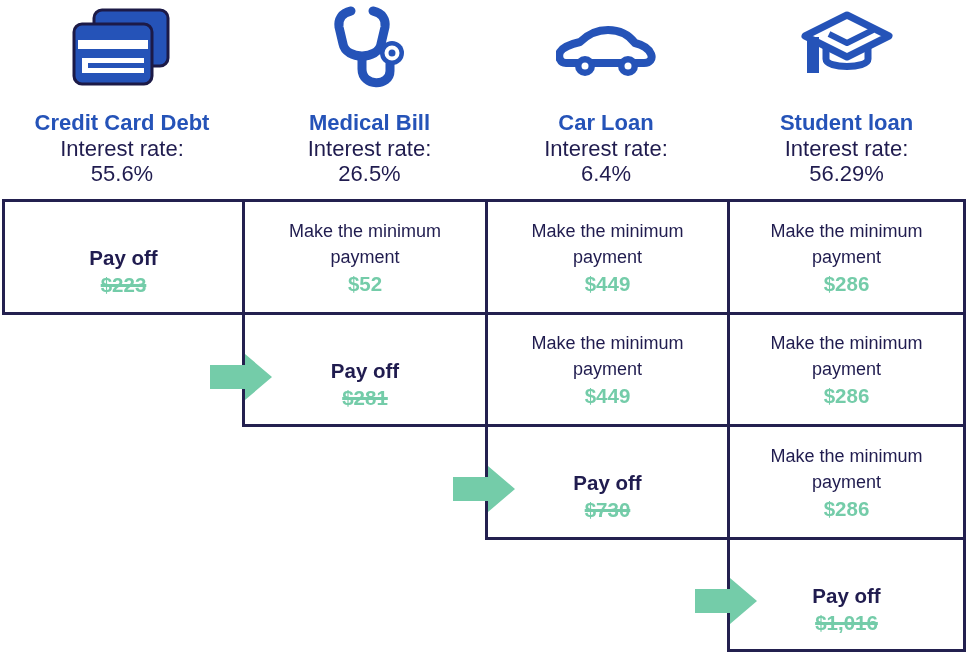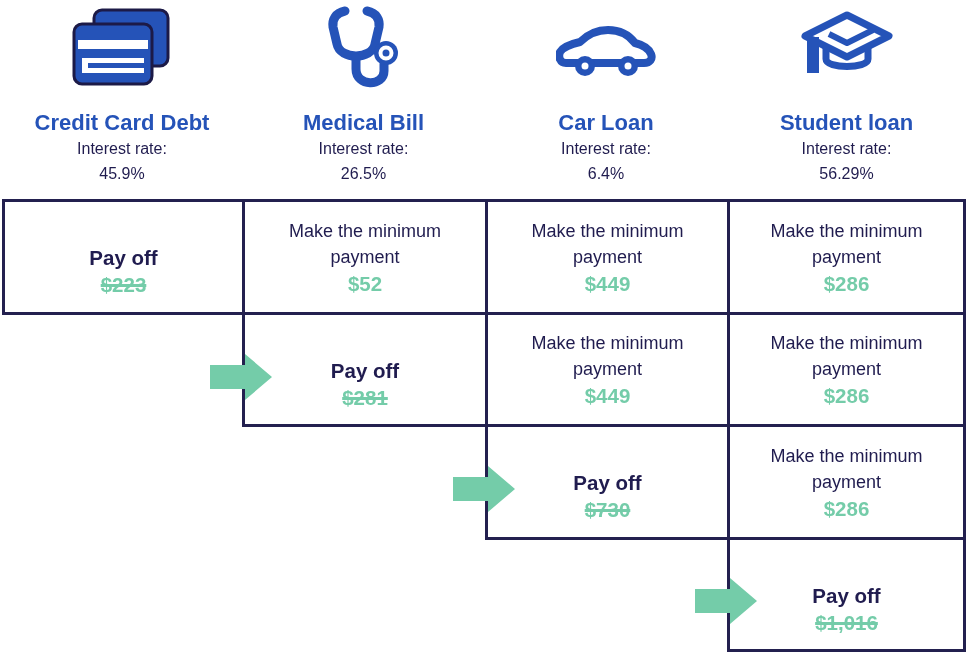--- a/index.html
+++ b/index.html
@@ -74,7 +74,7 @@
     <div class="rate-value">45.9%</div>
   </div>
 
-  <div class="col-header" style="left:242px;width:243px;">
+  <div class="col-header" style="left:248px;width:243px;">
     <div class="icon-box">
       <svg width="88" height="98" viewBox="0 0 88 98" fill="none" stroke="#2553b8" stroke-width="9" stroke-linecap="round">
         <path d="M25,8 C15,10 12,17 13,24 L17,41 C20,57 52,57 55,41 L59,24 C60,17 57,10 47,8"></path>

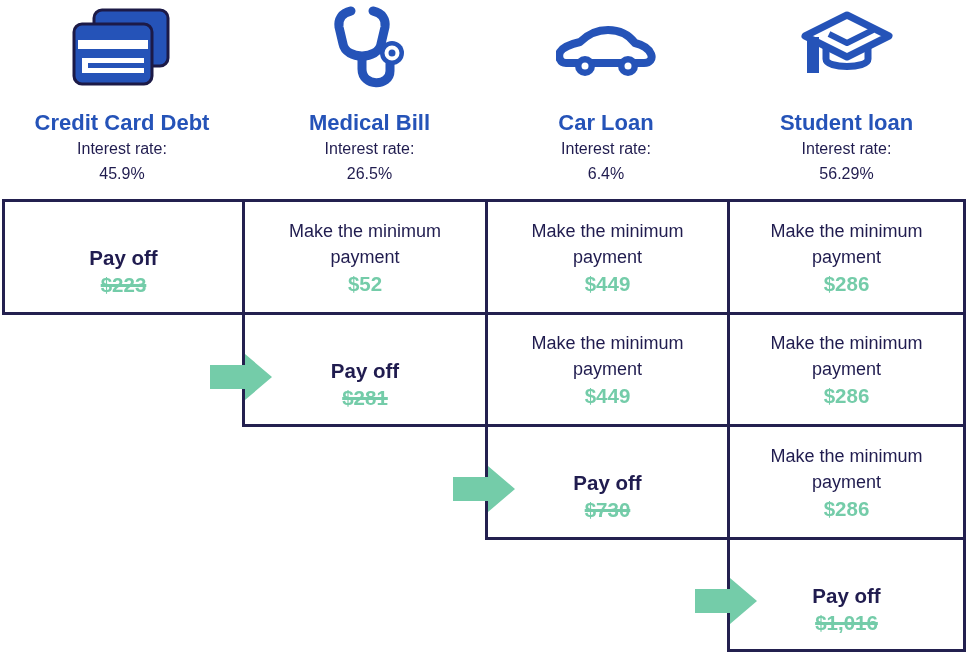--- a/index.html
+++ b/index.html
@@ -33,7 +33,7 @@
     line-height:26px;margin-top:6px;white-space:nowrap;
   }
   .rate-label,.rate-value{
-    font-size:16px;color:var(--navy);line-height:25px;white-space:nowrap;
+    font-size:22px;color:var(--navy);line-height:25px;white-space:nowrap;
   }
   
   .cell{

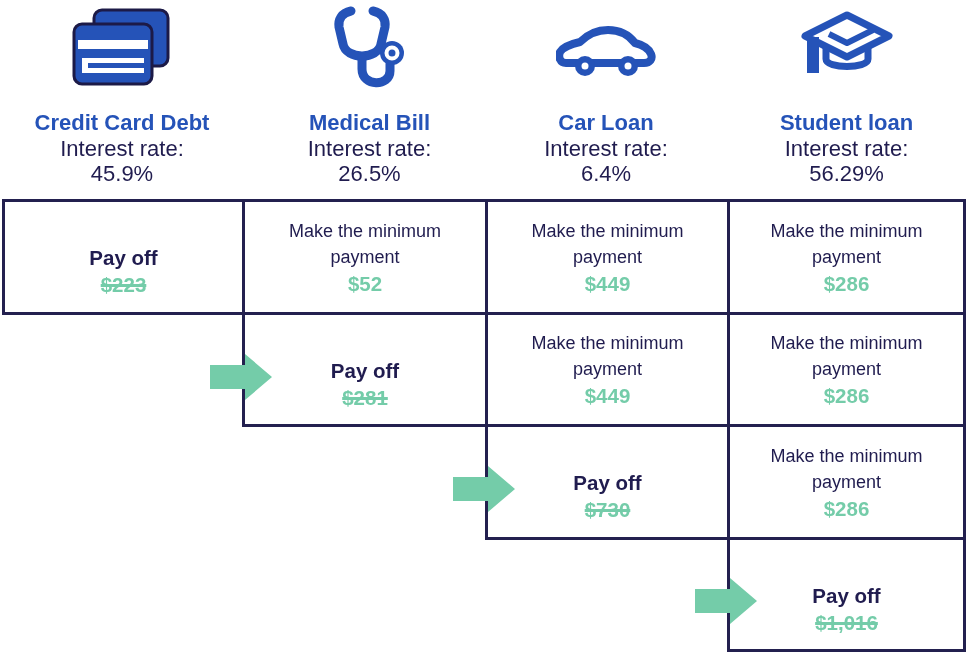--- a/index.html
+++ b/index.html
@@ -71,7 +71,7 @@
     </div>
     <div class="col-title">Credit Card Debt</div>
     <div class="rate-label">Interest rate:</div>
-    <div class="rate-value">45.9%</div>
+    <div class="rate-value">55.6%</div>
   </div>
 
   <div class="col-header" style="left:248px;width:243px;">

